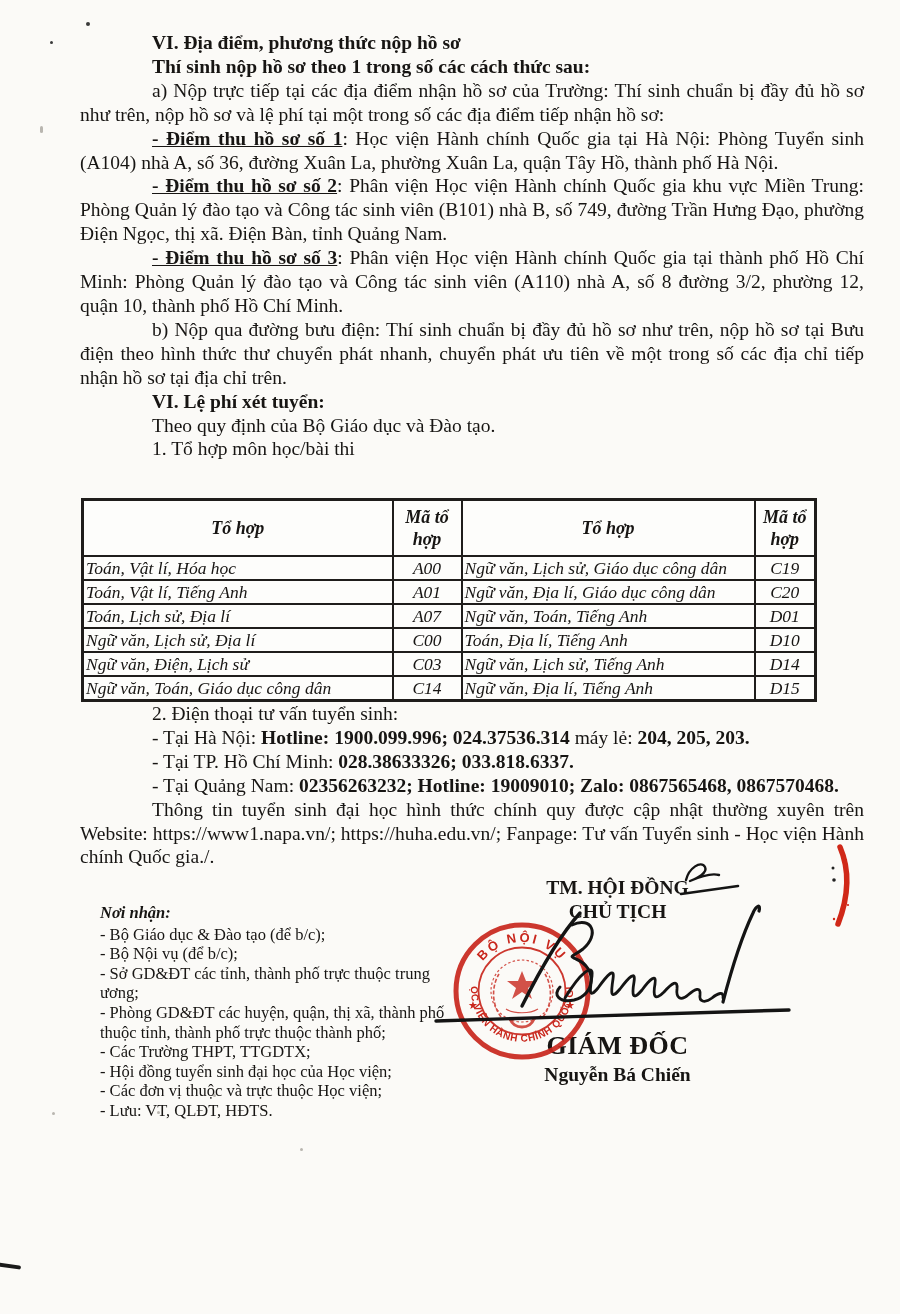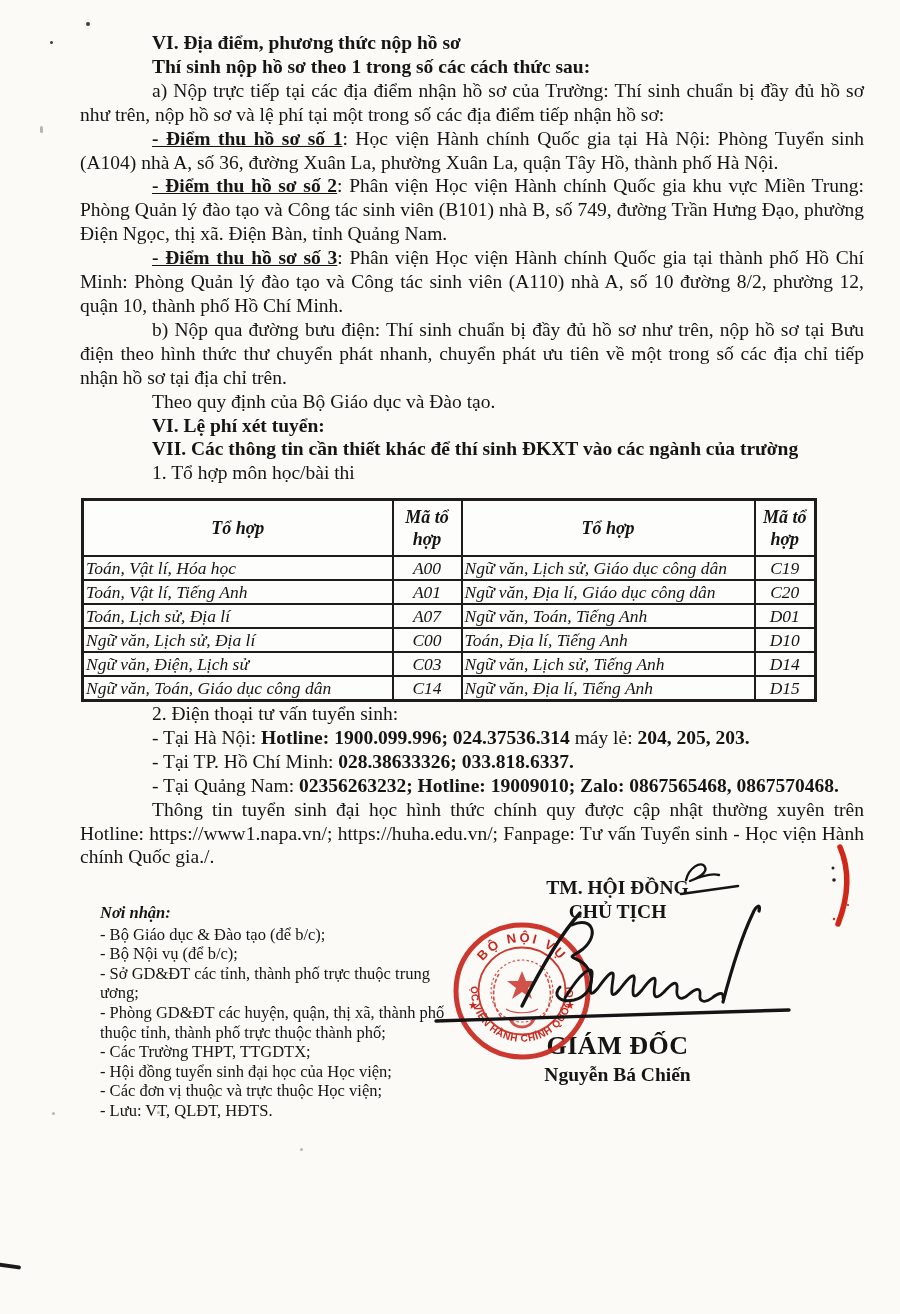--- a/index.html
+++ b/index.html
@@ -48,7 +48,7 @@
     <p>a) Nộp trực tiếp tại các địa điểm nhận hồ sơ của Trường: Thí sinh chuẩn bị đầy đủ hồ sơ như trên, nộp hồ sơ và lệ phí tại một trong số các địa điểm tiếp nhận hồ sơ:</p>
     <p><span class="bu">- Điểm thu hồ sơ số 1</span><span>: Học viện Hành chính Quốc gia tại Hà Nội: Phòng Tuyển sinh (A104) nhà A, số 36, đường Xuân La, phường Xuân La, quận Tây Hồ, thành phố Hà Nội.</span></p>
     <p><span class="bu">- Điểm thu hồ sơ số 2</span><span>: Phân viện Học viện Hành chính Quốc gia khu vực Miền Trung: Phòng Quản lý đào tạo và Công tác sinh viên (B101) nhà B, số 749, đường Trần Hưng Đạo, phường Điện Ngọc, thị xã. Điện Bàn, tỉnh Quảng Nam.</span></p>
-    <p><span class="bu">- Điểm thu hồ sơ số 3</span><span>: Phân viện Học viện Hành chính Quốc gia tại thành phố Hồ Chí Minh: Phòng Quản lý đào tạo và Công tác sinh viên (A110) nhà A, số 10 đường 8/2, phường 12, quận 10, thành phố Hồ Chí Minh.</span></p>
+    <p><span class="bu">- Điểm thu hồ sơ số 3</span><span>: Phân viện Học viện Hành chính Quốc gia tại thành phố Hồ Chí Minh: Phòng Quản lý đào tạo và Công tác sinh viên (A110) nhà A, số 8 đường 3/2, phường 12, quận 10, thành phố Hồ Chí Minh.</span></p>
     <p>b) Nộp qua đường bưu điện: Thí sinh chuẩn bị đầy đủ hồ sơ như trên, nộp hồ sơ tại Bưu điện theo hình thức thư chuyển phát nhanh, chuyển phát ưu tiên về một trong số các địa chỉ tiếp nhận hồ sơ tại địa chỉ trên.</p>
     <p>Theo quy định của Bộ Giáo dục và Đào tạo.</p>
     <p><span class="b">VI. Lệ phí xét tuyển:</span></p>

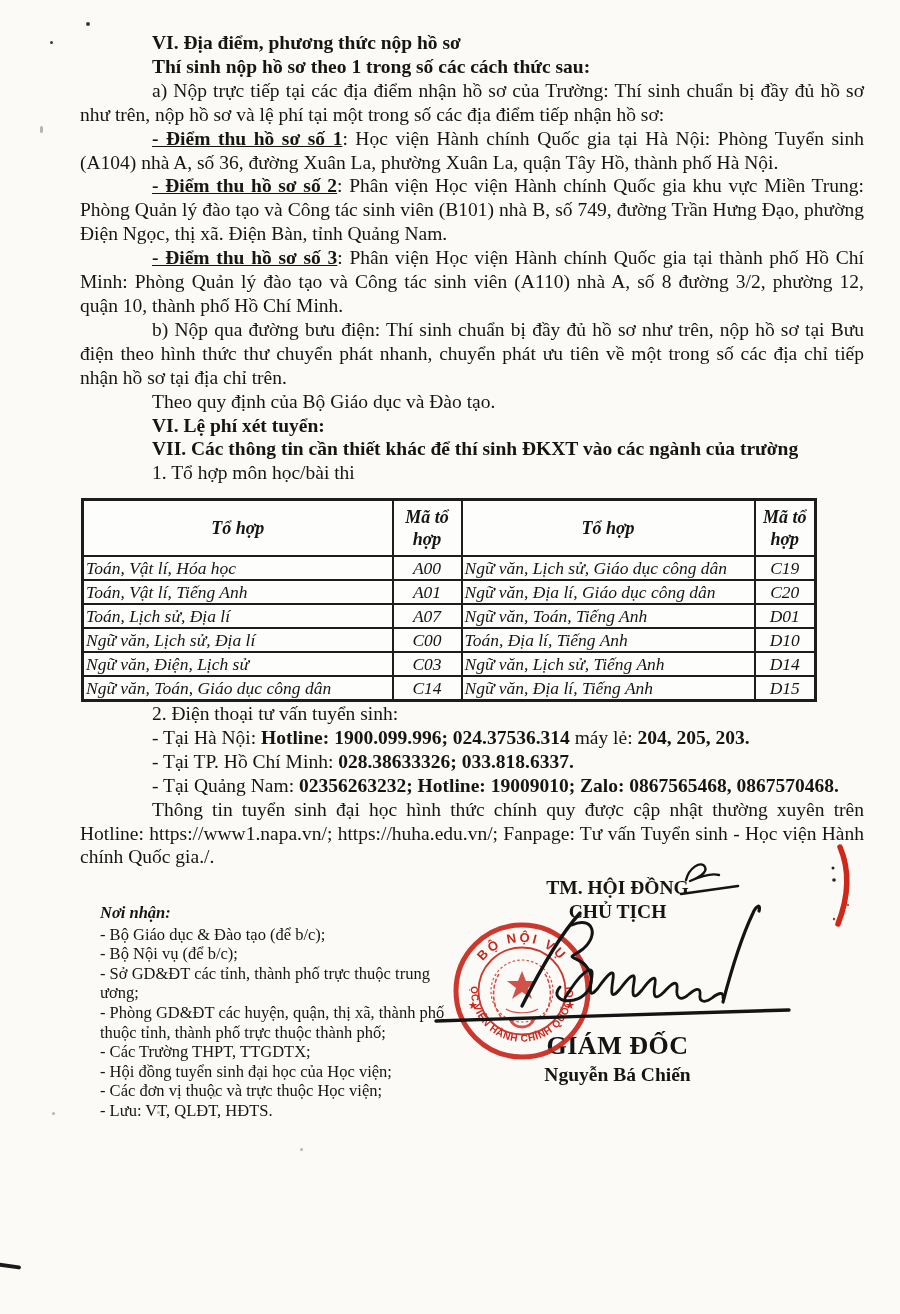--- a/index.html
+++ b/index.html
@@ -50,8 +50,8 @@
     <p><span class="bu">- Điểm thu hồ sơ số 2</span><span>: Phân viện Học viện Hành chính Quốc gia khu vực Miền Trung: Phòng Quản lý đào tạo và Công tác sinh viên (B101) nhà B, số 749, đường Trần Hưng Đạo, phường Điện Ngọc, thị xã. Điện Bàn, tỉnh Quảng Nam.</span></p>
     <p><span class="bu">- Điểm thu hồ sơ số 3</span><span>: Phân viện Học viện Hành chính Quốc gia tại thành phố Hồ Chí Minh: Phòng Quản lý đào tạo và Công tác sinh viên (A110) nhà A, số 8 đường 3/2, phường 12, quận 10, thành phố Hồ Chí Minh.</span></p>
     <p>b) Nộp qua đường bưu điện: Thí sinh chuẩn bị đầy đủ hồ sơ như trên, nộp hồ sơ tại Bưu điện theo hình thức thư chuyển phát nhanh, chuyển phát ưu tiên về một trong số các địa chỉ tiếp nhận hồ sơ tại địa chỉ trên.</p>
+    <p><span class="b">VI. Lệ phí xét tuyển:</span></p>
     <p>Theo quy định của Bộ Giáo dục và Đào tạo.</p>
-    <p><span class="b">VI. Lệ phí xét tuyển:</span></p>
     <p><span class="b">VII. Các thông tin cần thiết khác để thí sinh ĐKXT vào các ngành của trường</span></p>
     <p>1. Tổ hợp môn học/bài thi</p>
   </div>

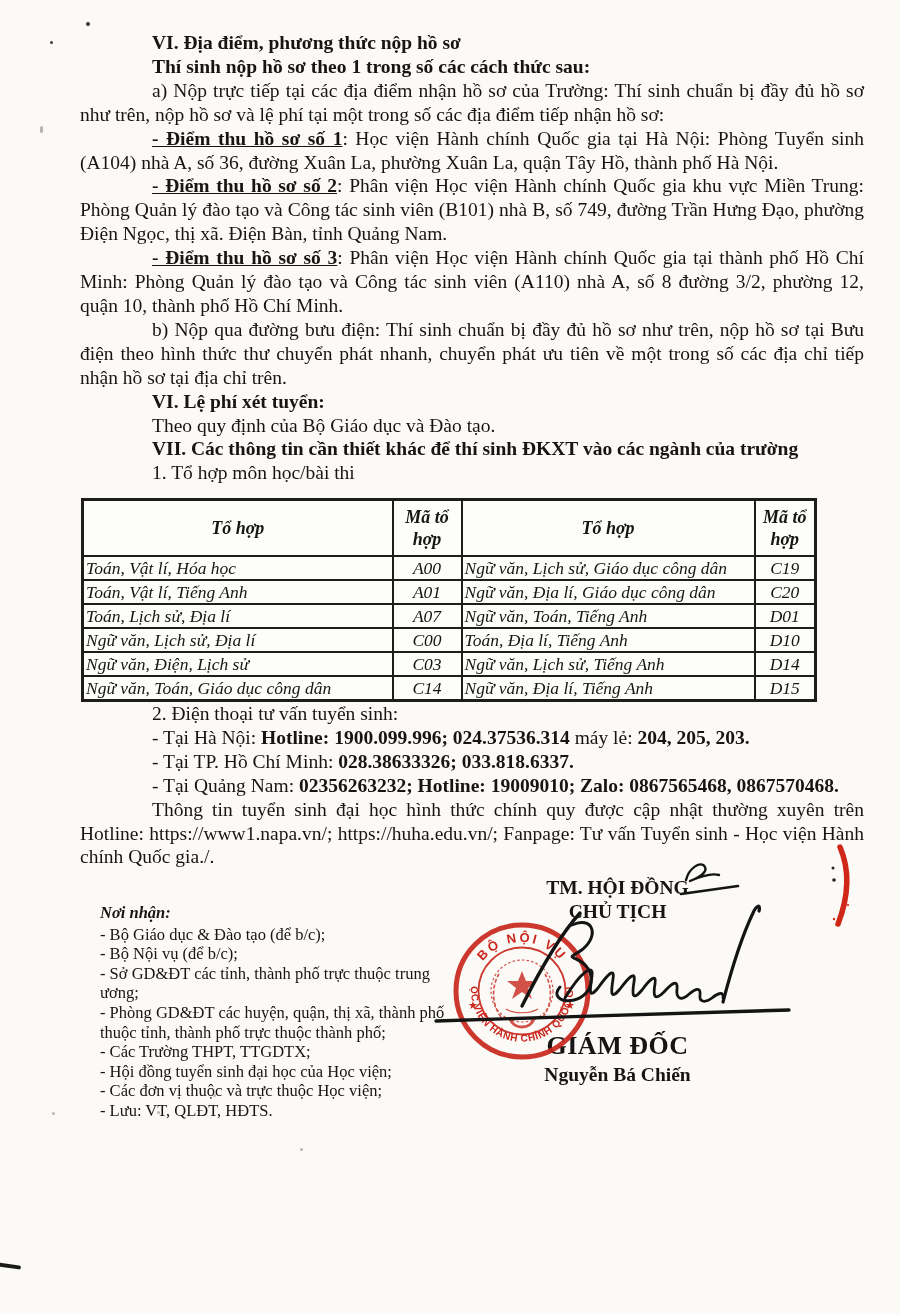--- a/index.html
+++ b/index.html
@@ -52,7 +52,6 @@
     <p>b) Nộp qua đường bưu điện: Thí sinh chuẩn bị đầy đủ hồ sơ như trên, nộp hồ sơ tại Bưu điện theo hình thức thư chuyển phát nhanh, chuyển phát ưu tiên về một trong số các địa chỉ tiếp nhận hồ sơ tại địa chỉ trên.</p>
     <p><span class="b">VI. Lệ phí xét tuyển:</span></p>
     <p>Theo quy định của Bộ Giáo dục và Đào tạo.</p>
-    <p><span class="b">VII. Các thông tin cần thiết khác để thí sinh ĐKXT vào các ngành của trường</span></p>
     <p>1. Tổ hợp môn học/bài thi</p>
   </div>
 

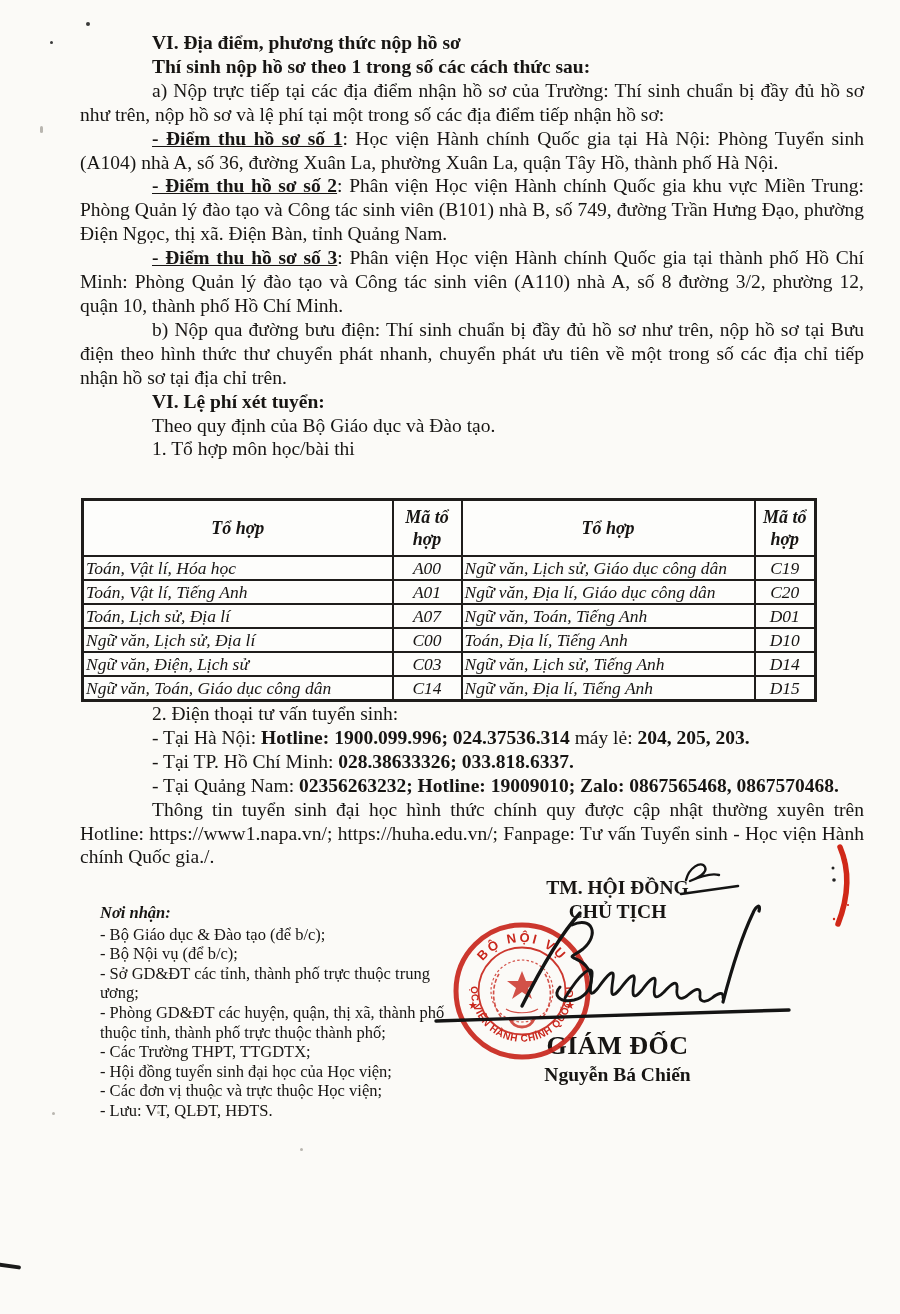--- a/index.html
+++ b/index.html
@@ -117,7 +117,7 @@
     <p class="nowrap"><span>- Tại Hà Nội: </span><span class="b">Hotline: 1900.099.996; 024.37536.314</span><span> máy lẻ: </span><span class="b">204, 205, 203.</span></p>
     <p class="nowrap"><span>- Tại TP. Hồ Chí Minh: </span><span class="b">028.38633326; 033.818.6337.</span></p>
     <p class="nowrap"><span>- Tại Quảng Nam: </span><span class="b">02356263232; Hotline: 19009010; Zalo: 0867565468, 0867570468.</span></p>
-    <p>Thông tin tuyển sinh đại học hình thức chính quy được cập nhật thường xuyên trên Hotline: https://www1.napa.vn/; https://huha.edu.vn/; Fanpage: Tư vấn Tuyển sinh - Học viện Hành chính Quốc gia./.</p>
+    <p>Thông tin tuyển sinh đại học hình thức chính quy được cập nhật thường xuyên trên Website: https://www1.napa.vn/; https://huha.edu.vn/; Fanpage: Tư vấn Tuyển sinh - Học viện Hành chính Quốc gia./.</p>
   </div>
 
   <div class="recipients">

